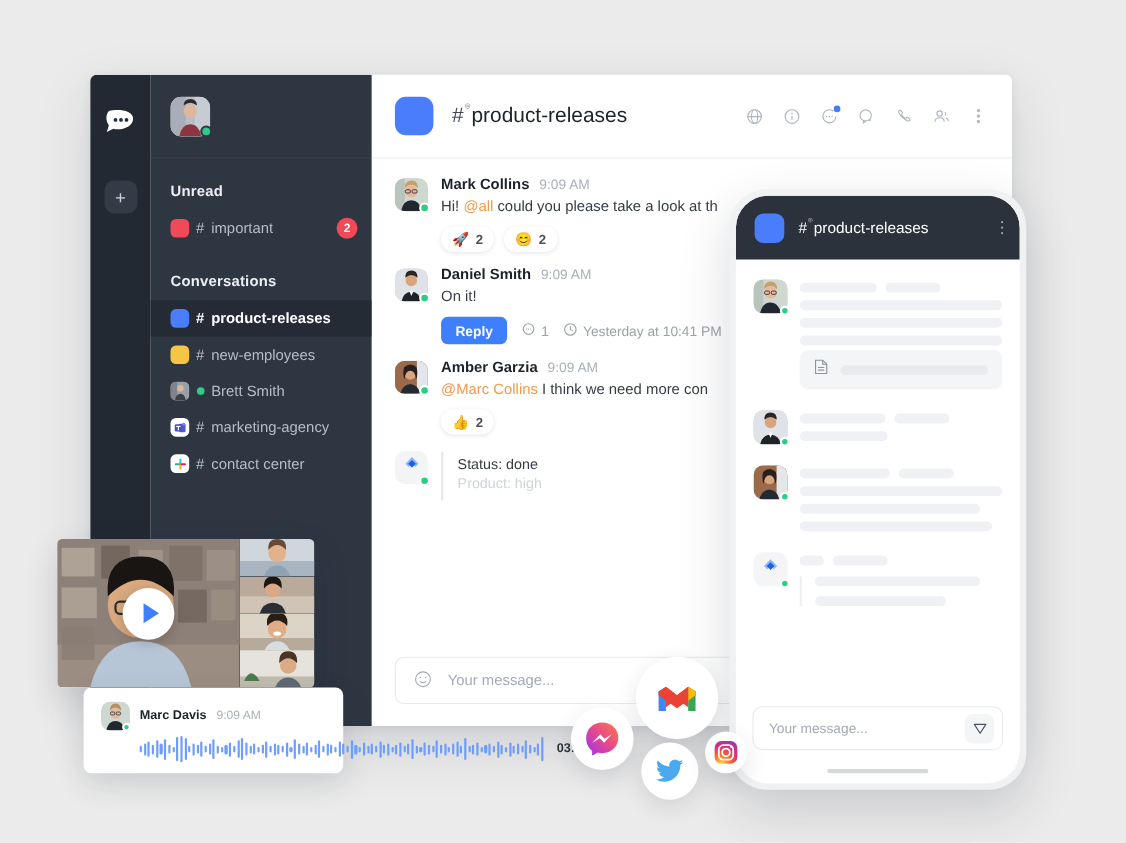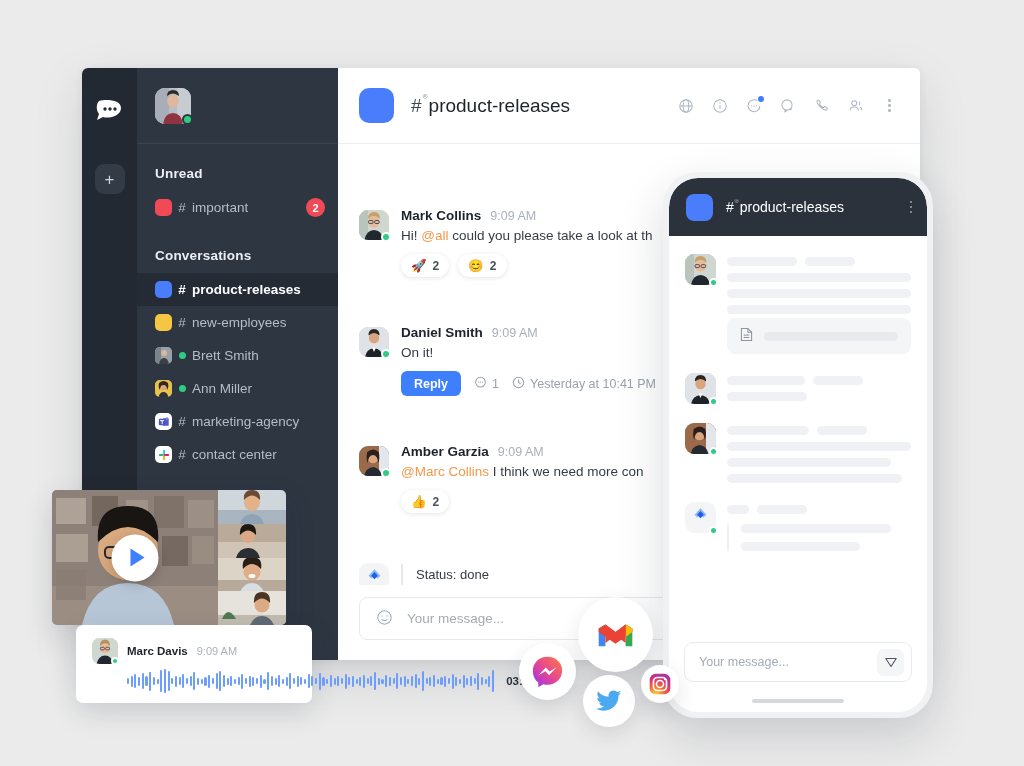--- a/index.html
+++ b/index.html
@@ -107,7 +107,7 @@
 
   
   .msgs { flex: 1; padding: 16px 22px 0 21px; overflow: hidden; position: relative; }
-  .msg { display: flex; gap: 12px; margin-bottom: 13px; margin-top: 48px; }
+  .msg { display: flex; gap: 12px; margin-bottom: 13px; }
   .m-av {
     width: 30px; height: 30px; border-radius: 9px; flex: 0 0 30px;
     position: relative; background: #cfd3d8; overflow: visible; margin-top: 2px;

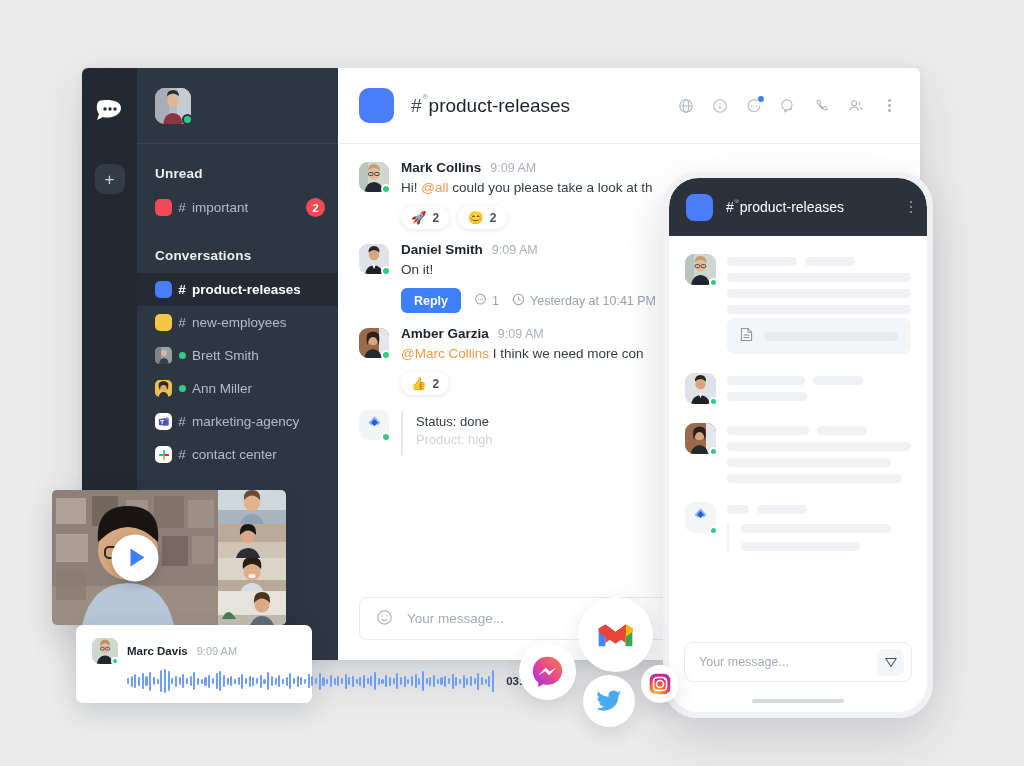--- a/index.html
+++ b/index.html
@@ -333,20 +333,6 @@
         <span class="sb-label">Brett Smith</span>
       </div>
 
-      <div class="sb-row">
-        <span class="sb-mini-av">
-          <svg viewBox="0 0 17 17" width="17" height="17">
-            <rect width="17" height="17" fill="#e8c24a"></rect>
-            <circle cx="8.5" cy="7" r="3.2" fill="#d9a883"></circle>
-            <path d="M4 3 q4.5 -4 9 0 q1 5 -1 7 q0 -5 -3.5 -5 q-3.5 0 -3.5 5 q-2 -2 -1 -7Z" fill="#35281f"></path>
-            <path d="M3.5 17 q1.5 -5 5 -5 q3.5 0 5 5Z" fill="#2d3138"></path>
-          </svg>
-        </span>
-        <span class="sb-pdot">
-            <i></i>
-          </span>
-        <span class="sb-label">Ann Miller</span>
-      </div>
 
       <div class="sb-row">
         <span class="sb-app-ic">

